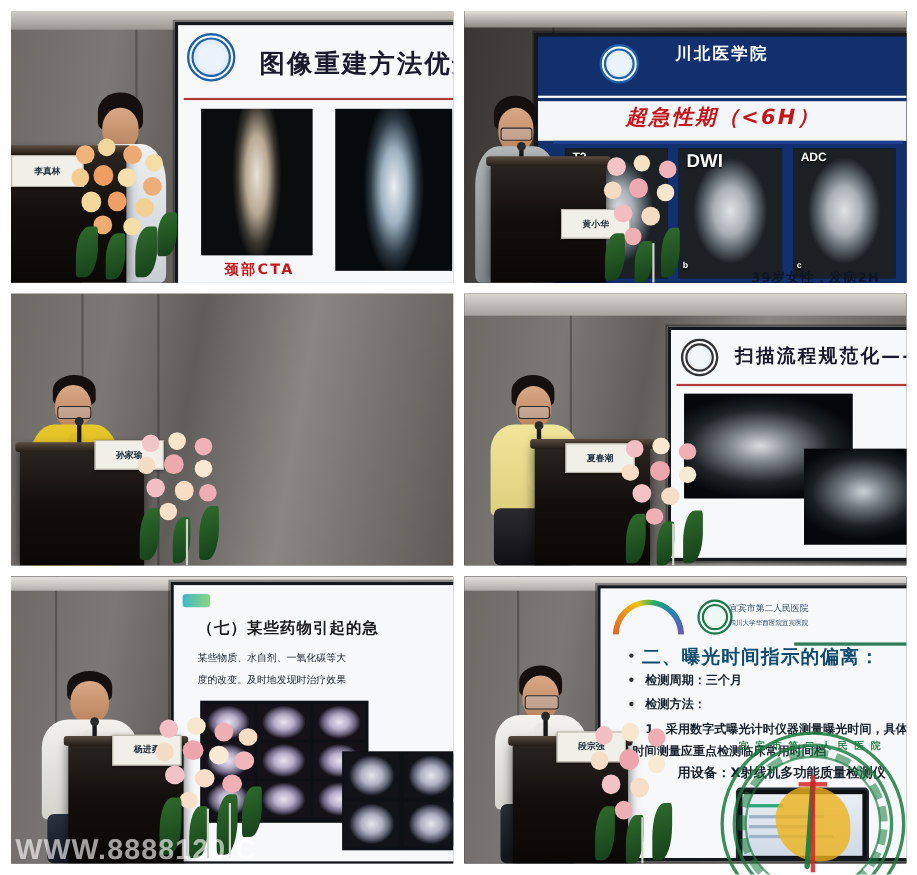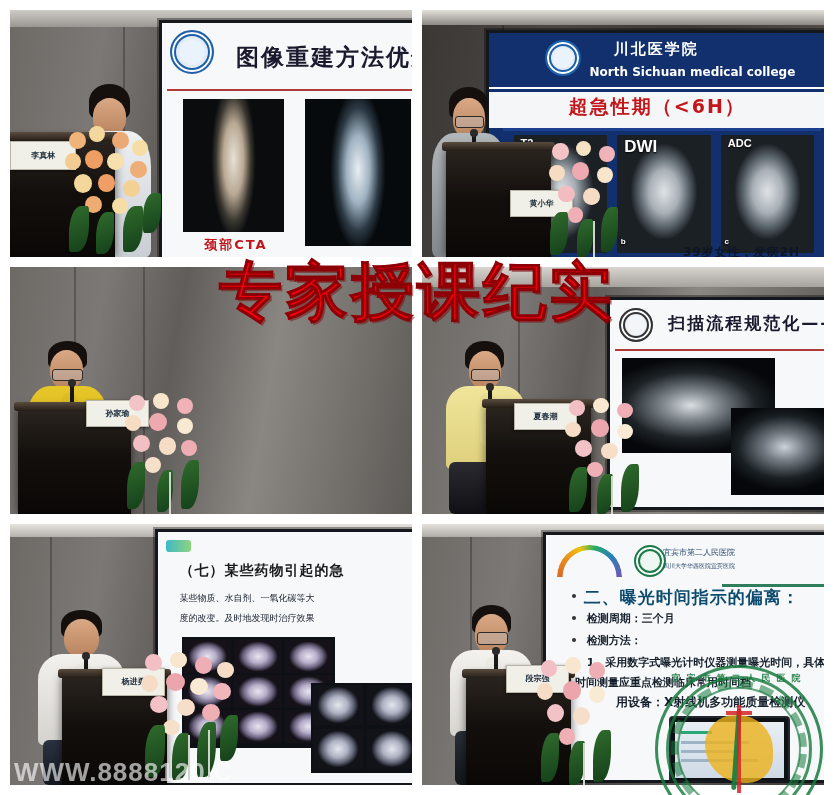--- a/index.html
+++ b/index.html
@@ -335,7 +335,6 @@
         <div class="slide" style="background:#12306e;">
           <div class="logo-seal" style="left:16%;top:3%;width:32px;height:32px;"></div>
           <div class="sl-title white" style="left:36%;top:3%;font-size:15px;">川北医学院</div>
-          <div class="sl-title white" style="left:29%;top:14%;font-size:12px;letter-spacing:0;">North Sichuan medical college</div>
           <div class="slide-band" style="top:24%;height:2px;background:#ffffff;"></div>
           <div class="slide-band" style="top:26%;height:16%;background:#f5f6f8;"></div>
           <div class="sl-title red" style="left:23%;top:27%;font-size:19px;">超急性期（&lt;6H）</div>

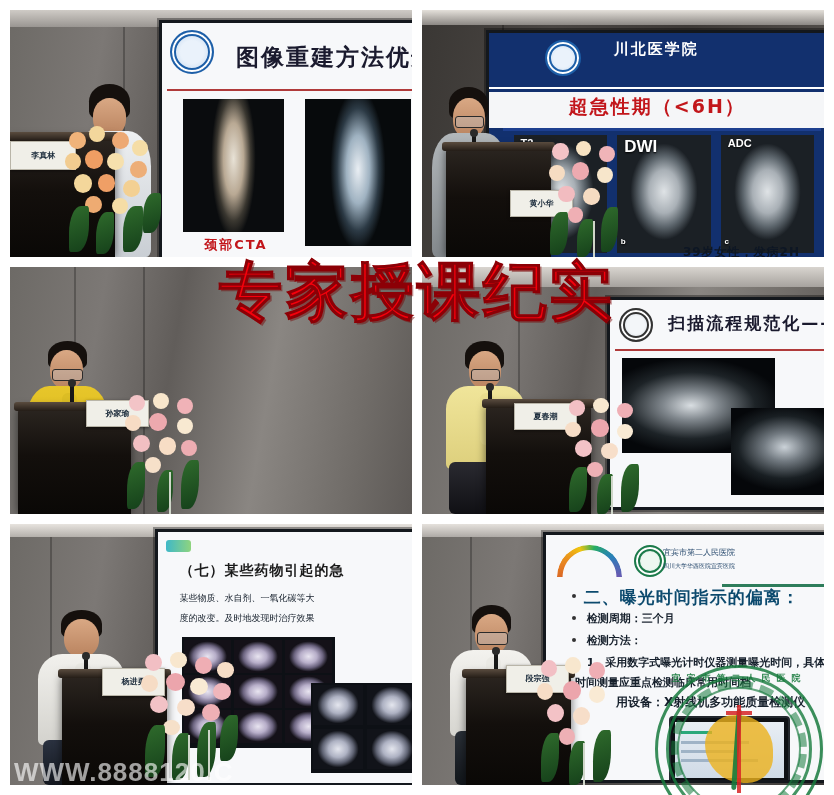--- a/index.html
+++ b/index.html
@@ -337,7 +337,7 @@
           <div class="sl-title white" style="left:36%;top:3%;font-size:15px;">川北医学院</div>
           <div class="slide-band" style="top:24%;height:2px;background:#ffffff;"></div>
           <div class="slide-band" style="top:26%;height:16%;background:#f5f6f8;"></div>
-          <div class="sl-title red" style="left:23%;top:27%;font-size:19px;">超急性期（&lt;6H）</div>
+          <div class="sl-title red" style="left:23%;top:27%;font-size:19px;font-style:italic;">超急性期（&lt;6H）</div>
           <div class="sl-rule blue" style="left:4%;top:42%;width:92%;"></div>
 
           <div class="mri" style="left:7%;top:45%;width:27%;height:52%;"></div>

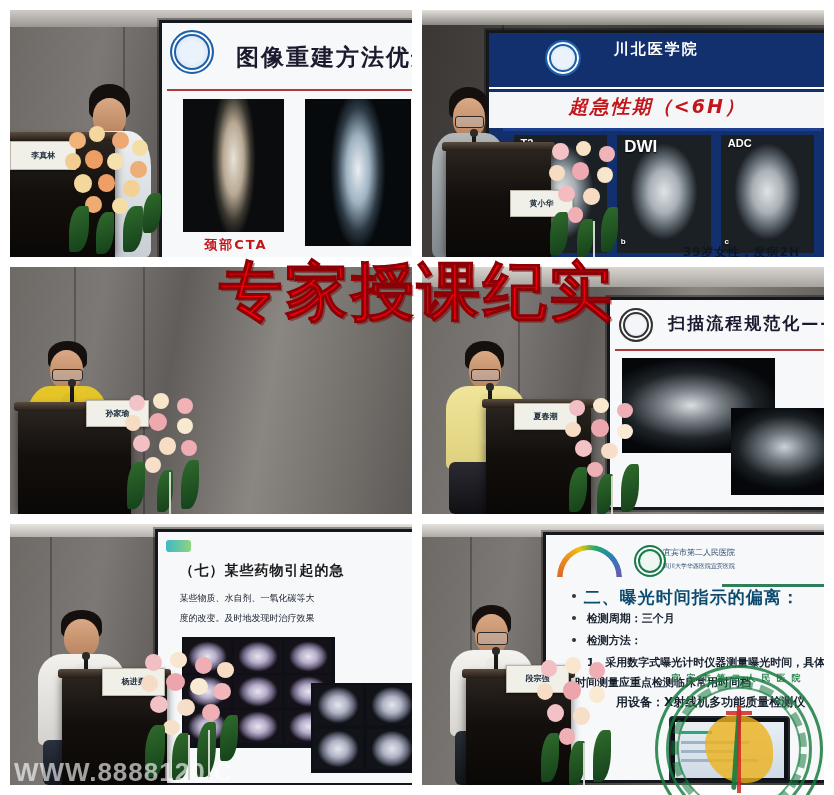--- a/index.html
+++ b/index.html
@@ -654,7 +654,6 @@
     </div>
   </div>
 
-  <div class="overlay-title" style="top:258px;font-size:63px;line-height:68px;">专家授课纪实</div>
 
   <div class="watermark" style="left:14px;top:757px;font-size:26px;">WWW.8888120.C</div>
 

